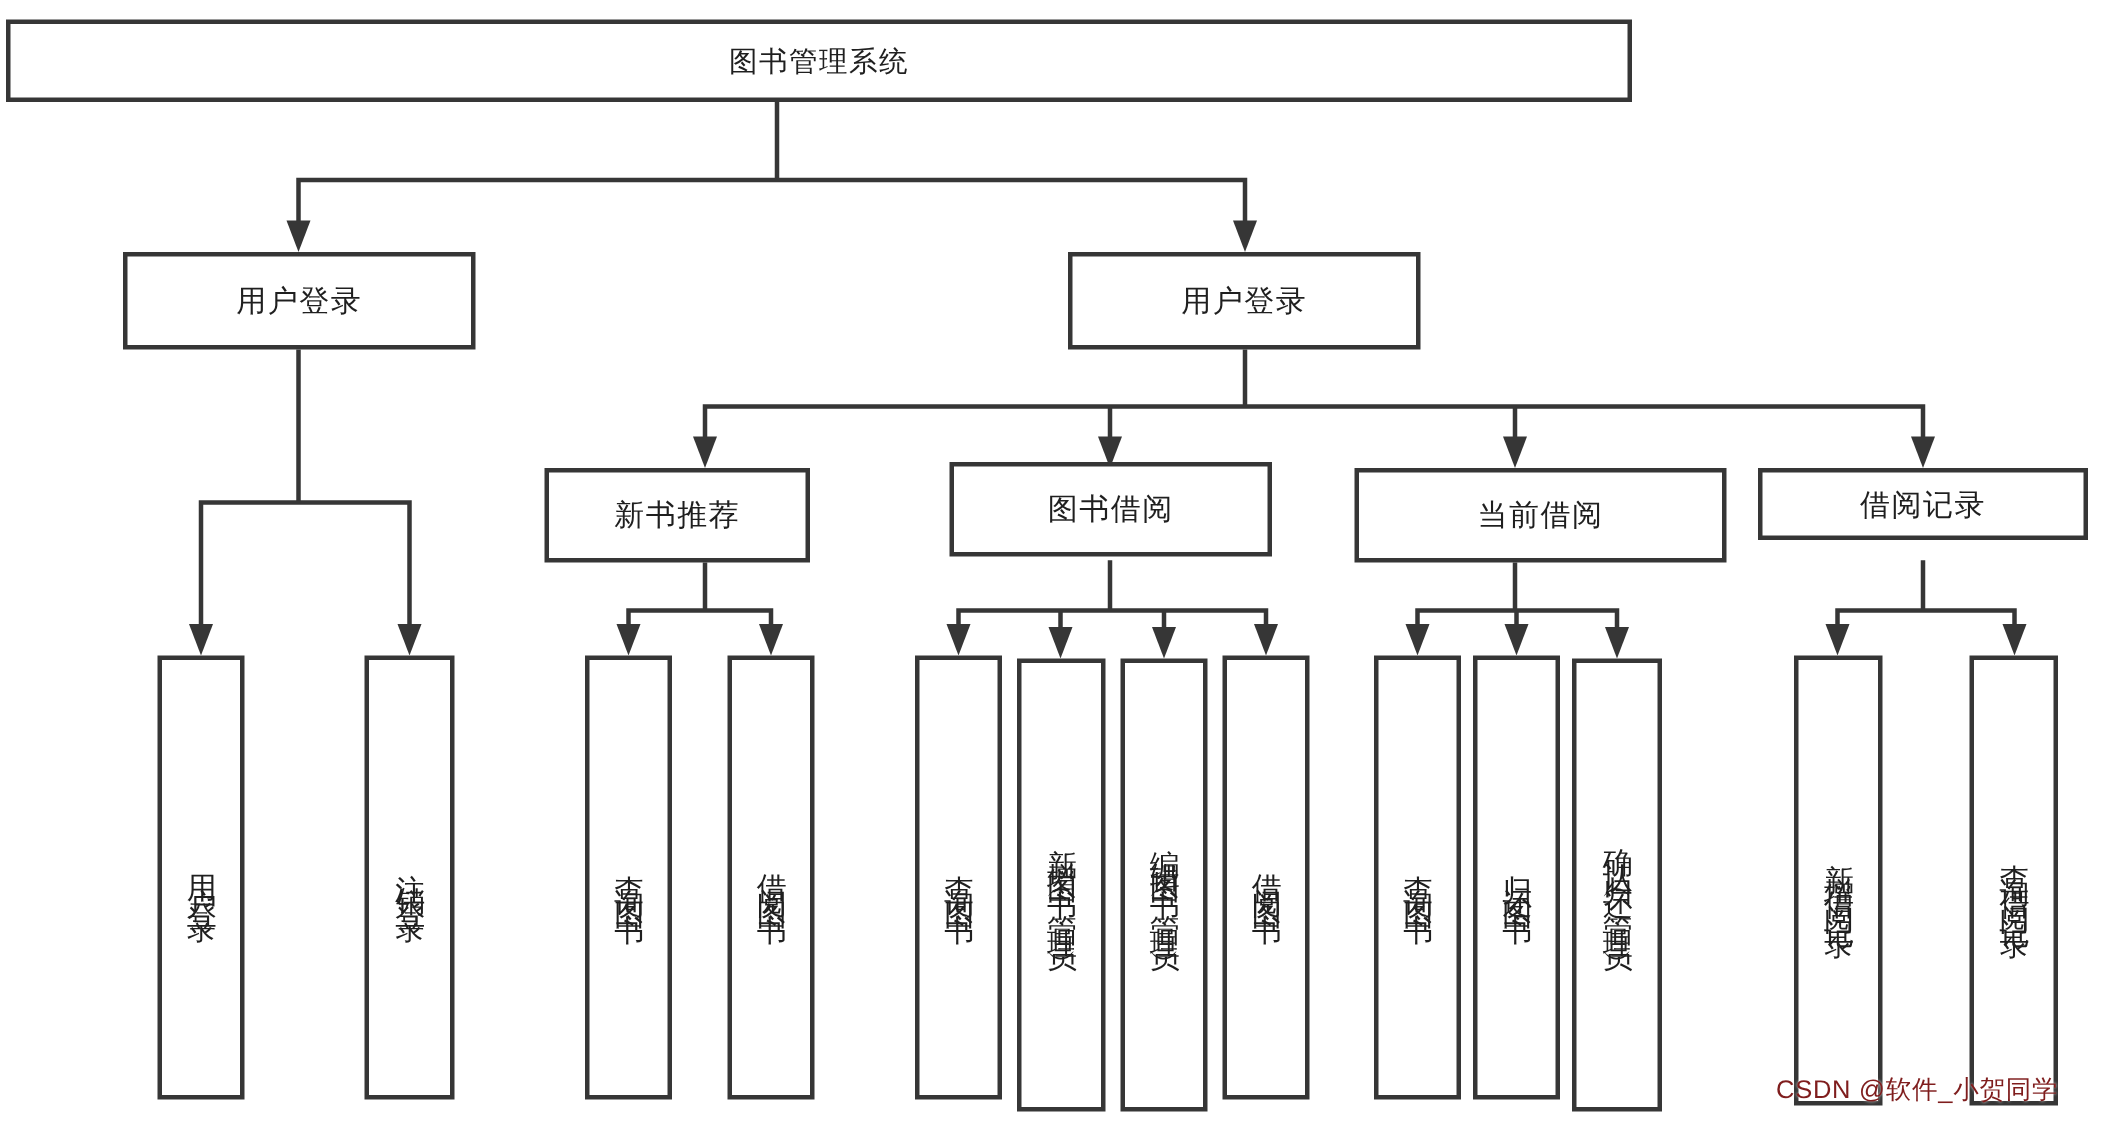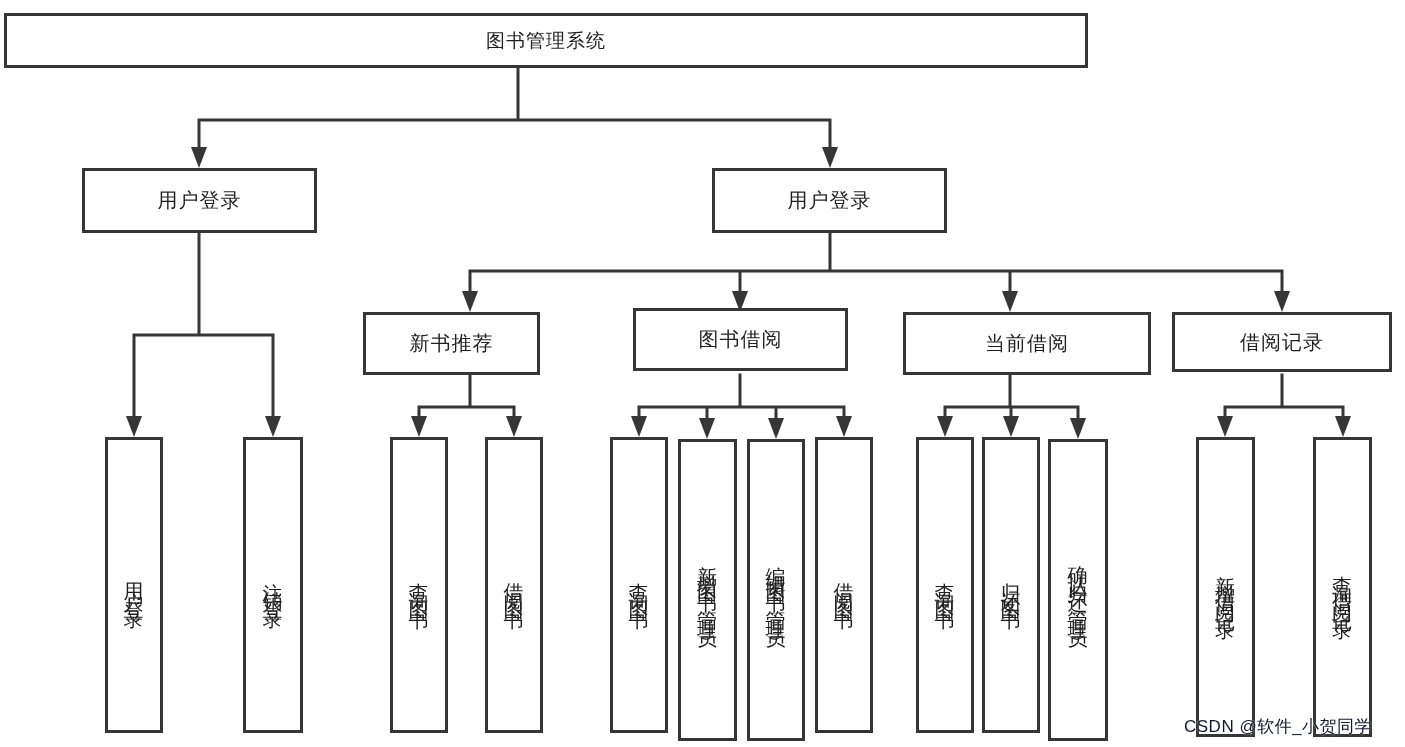--- a/index.html
+++ b/index.html
@@ -120,7 +120,7 @@
   <div class="node hbox" style="left:903px;top:312px;width:248px;height:63px">
     <span>当前借阅</span>
   </div>
-  <div class="node hbox" style="left:1172px;top:312px;width:220px;height:60px">
+  <div class="node hbox" style="left:1172px;top:312px;width:220px;height:48px">
     <span>借阅记录</span>
   </div>
 

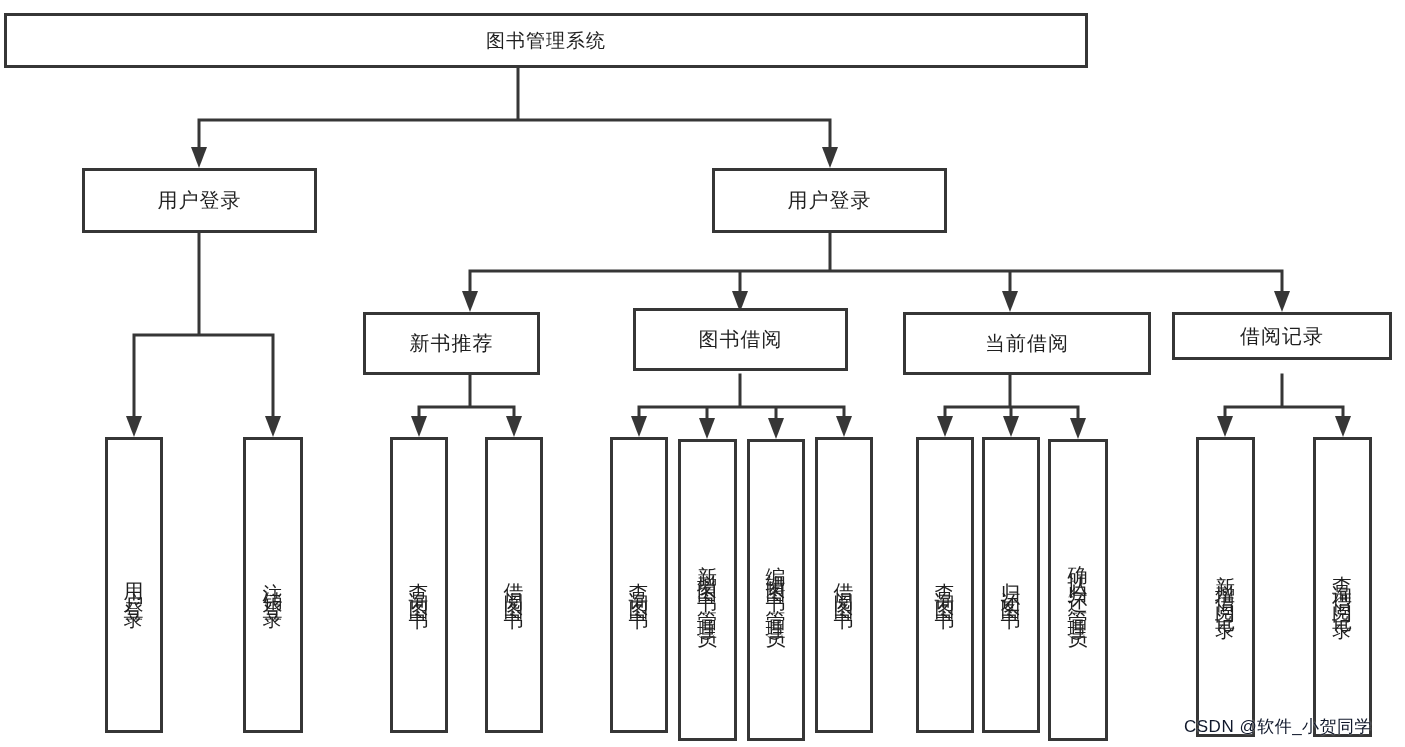--- a/index.html
+++ b/index.html
@@ -47,7 +47,7 @@
     top: 715px;
     z-index: 5;
     font-size: 17px;
-    color: #0f172a;
+    color: #7f1d1d;
     letter-spacing: 0.5px;
     text-shadow: 0 0 2px rgba(255,255,255,0.9);
     white-space: nowrap;

